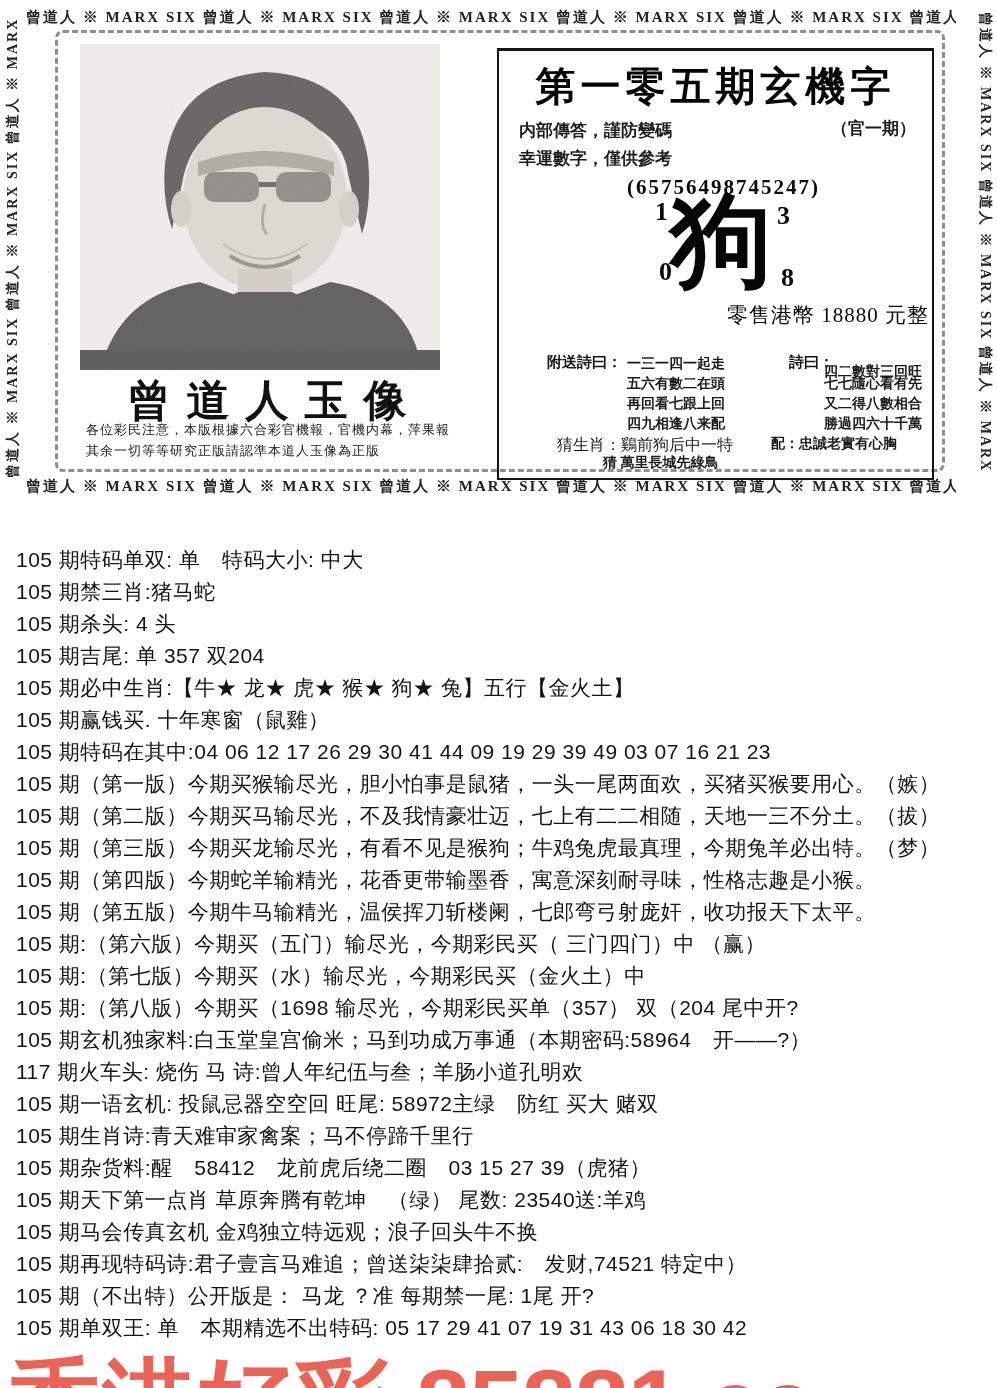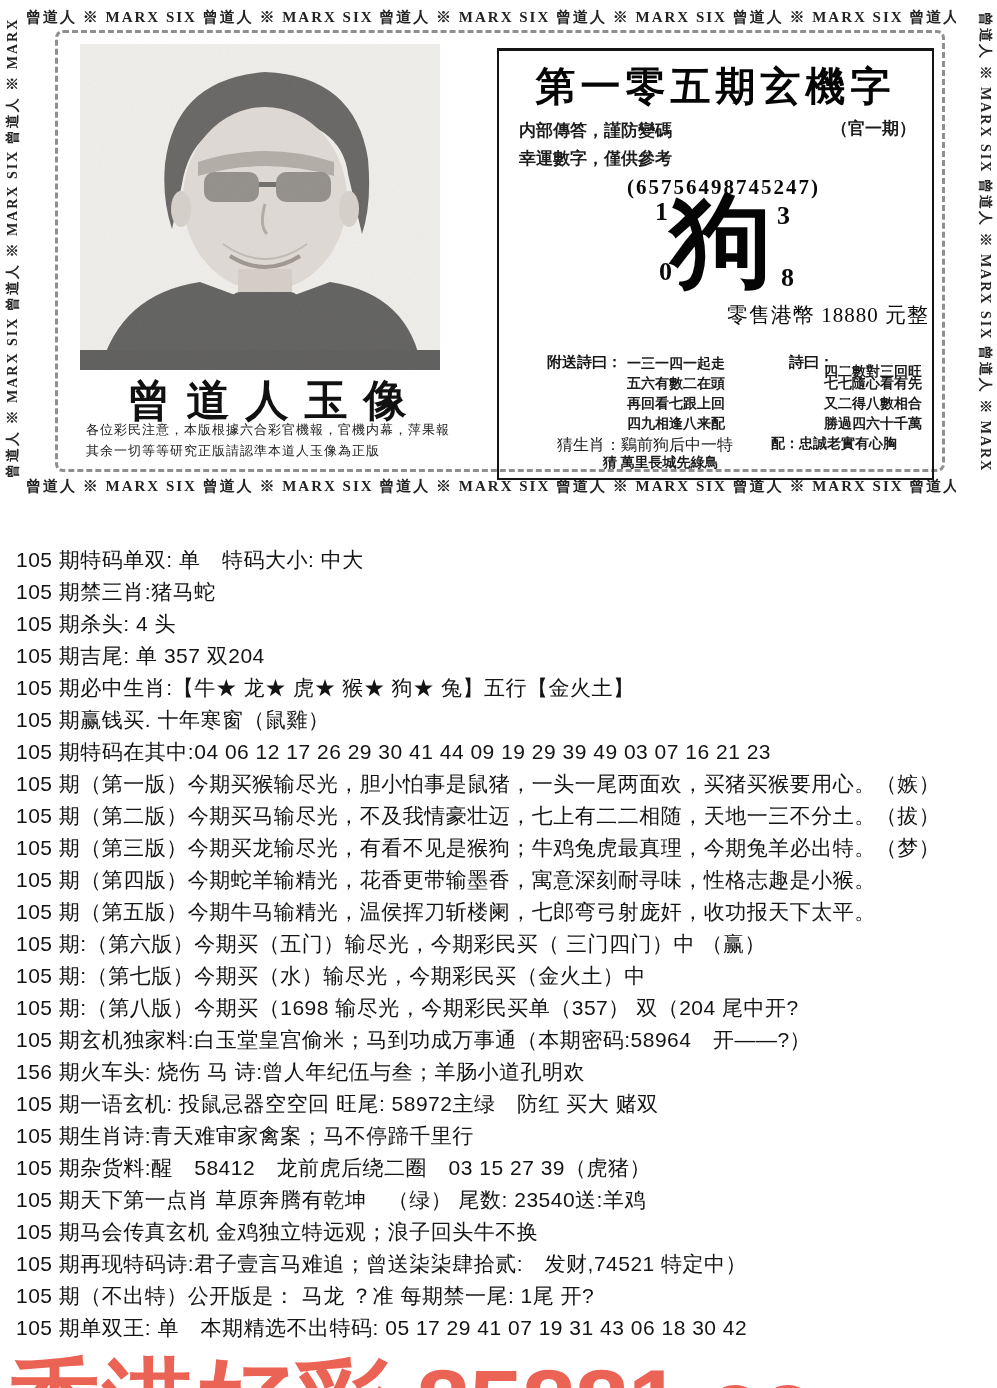--- a/index.html
+++ b/index.html
@@ -200,7 +200,7 @@
     <div class="tip-line">105 期:（第七版）今期买（水）输尽光，今期彩民买（金火土）中</div>
     <div class="tip-line">105 期:（第八版）今期买（1698 输尽光，今期彩民买单（357） 双（204 尾中开?</div>
     <div class="tip-line">105 期玄机独家料:白玉堂皇宫偷米；马到功成万事通（本期密码:58964　开——?）</div>
-    <div class="tip-line">156 期火车头: 烧伤 马 诗:曾人年纪伍与叁；羊肠小道孔明欢</div>
+    <div class="tip-line">117 期火车头: 烧伤 马 诗:曾人年纪伍与叁；羊肠小道孔明欢</div>
     <div class="tip-line">105 期一语玄机: 投鼠忌器空空回 旺尾: 58972主绿　防红 买大 赌双</div>
     <div class="tip-line">105 期生肖诗:青天难审家禽案；马不停蹄千里行</div>
     <div class="tip-line">105 期杂货料:醒　58412　龙前虎后绕二圈　03 15 27 39（虎猪）</div>

